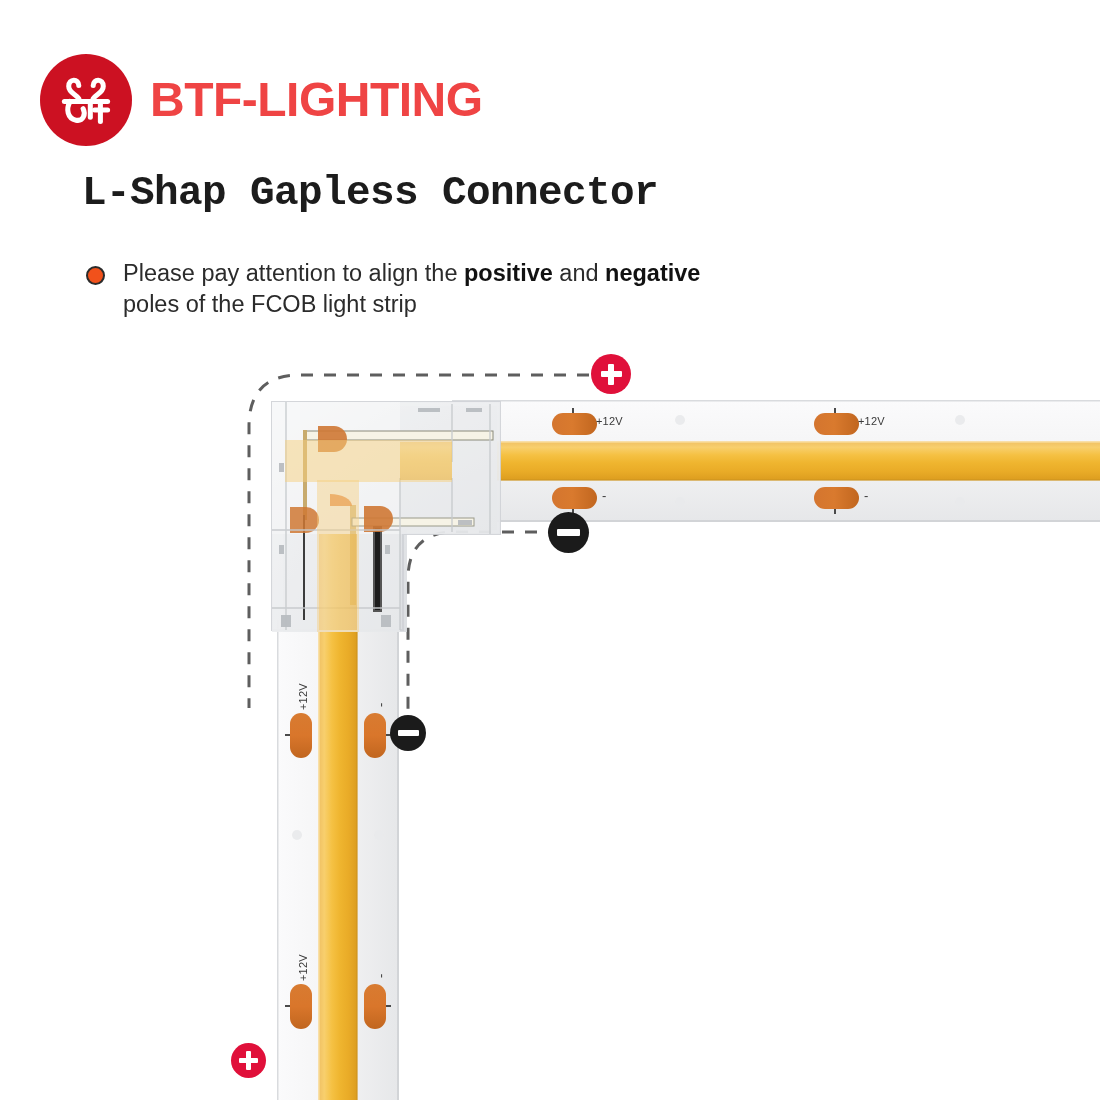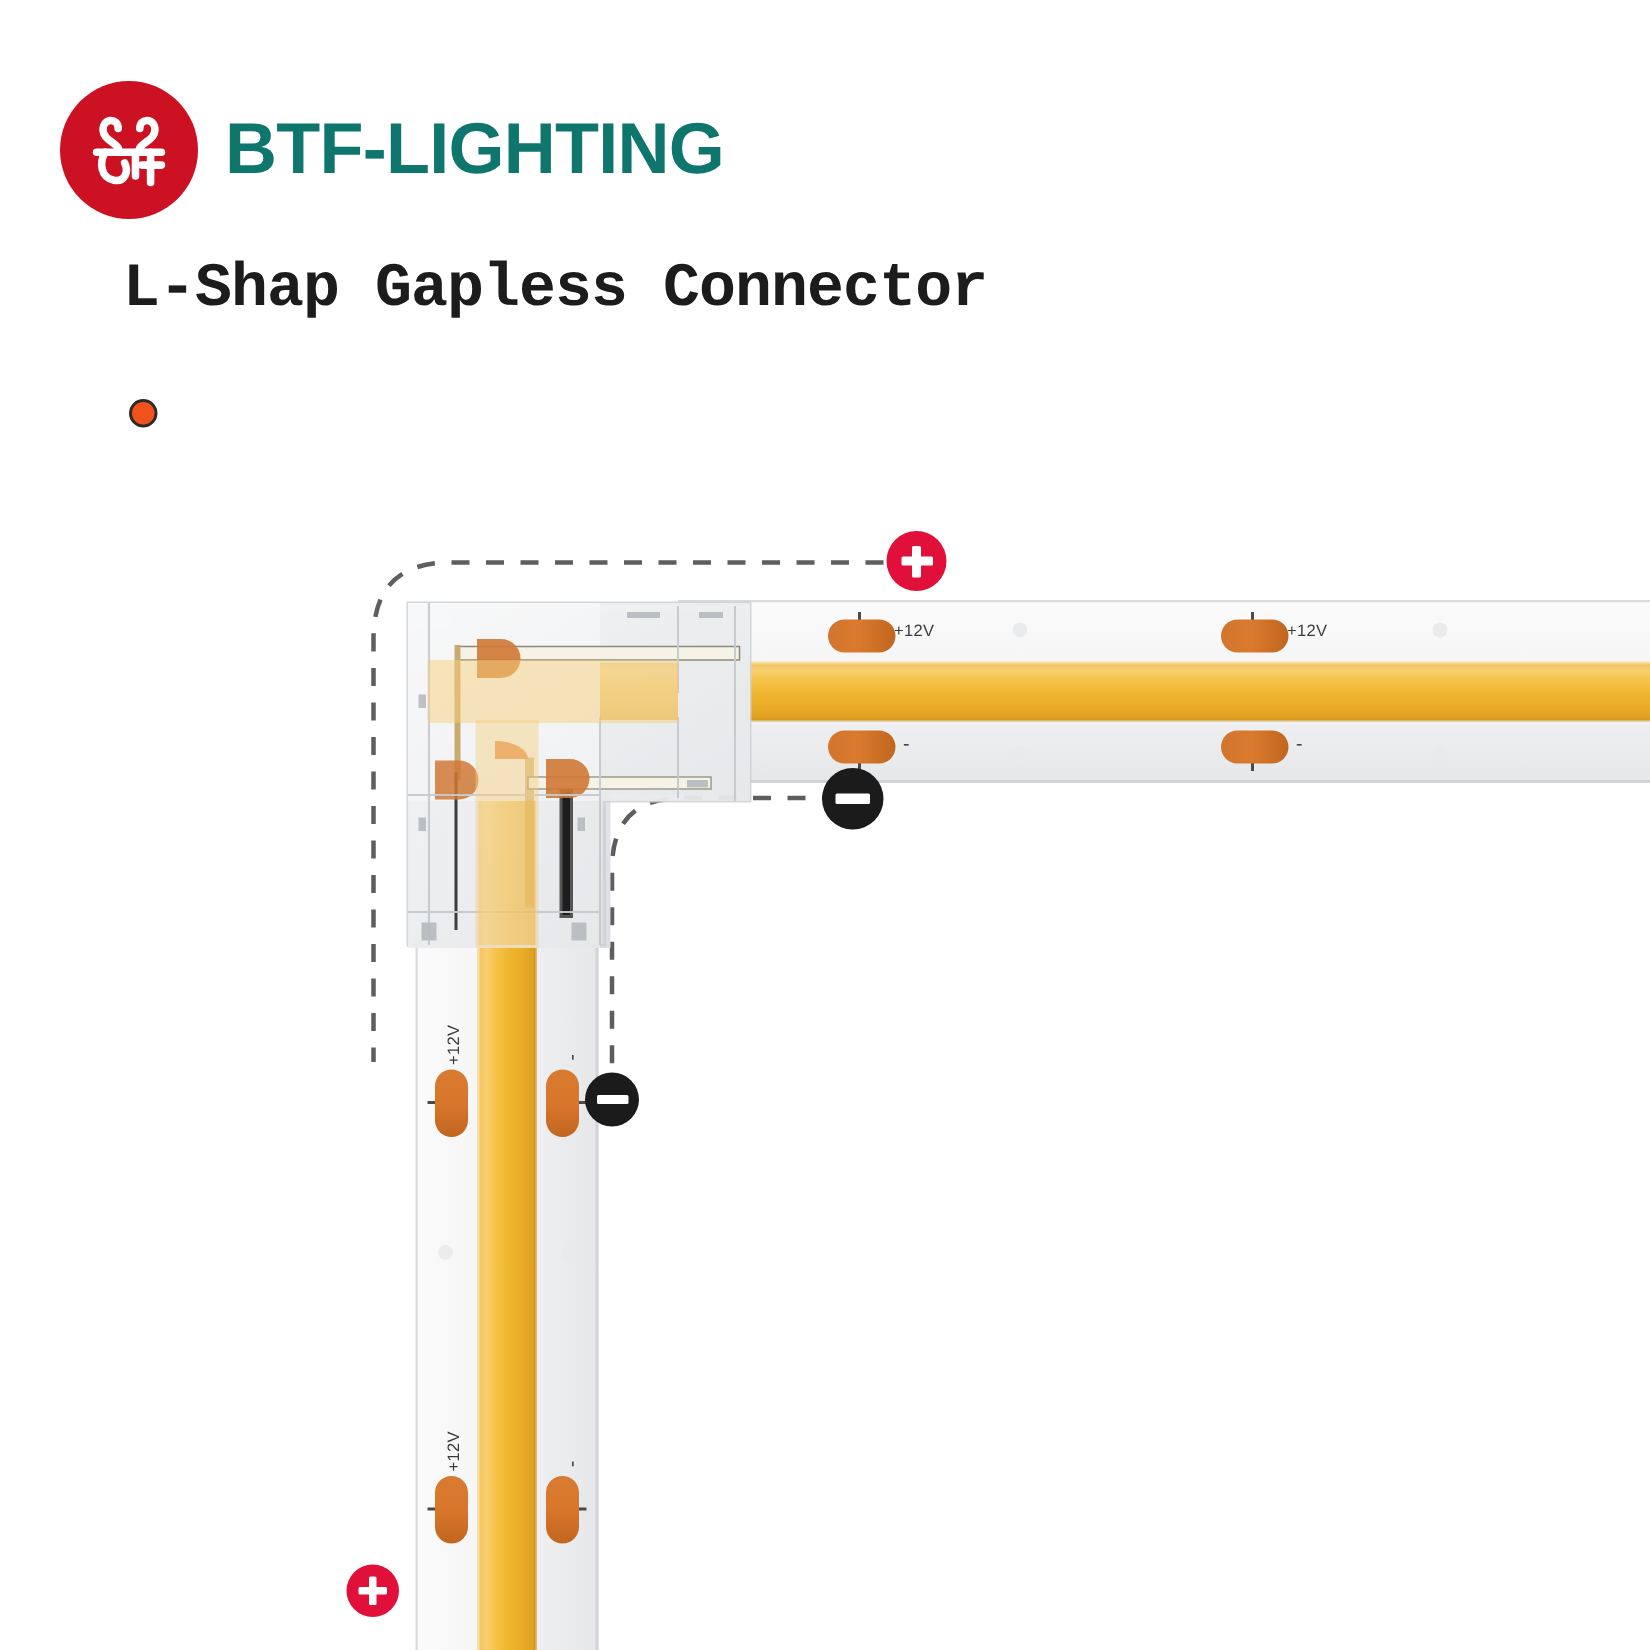--- a/index.html
+++ b/index.html
@@ -24,7 +24,7 @@
   }
   #brand-mark svg{display:block;}
   #brand-text{
-    font-size:48px;font-weight:bold;color:#0f766e;
+    font-size:48px;font-weight:bold;color:#ef4444;
     letter-spacing:-0.5px;line-height:1;white-space:nowrap;
   }
 

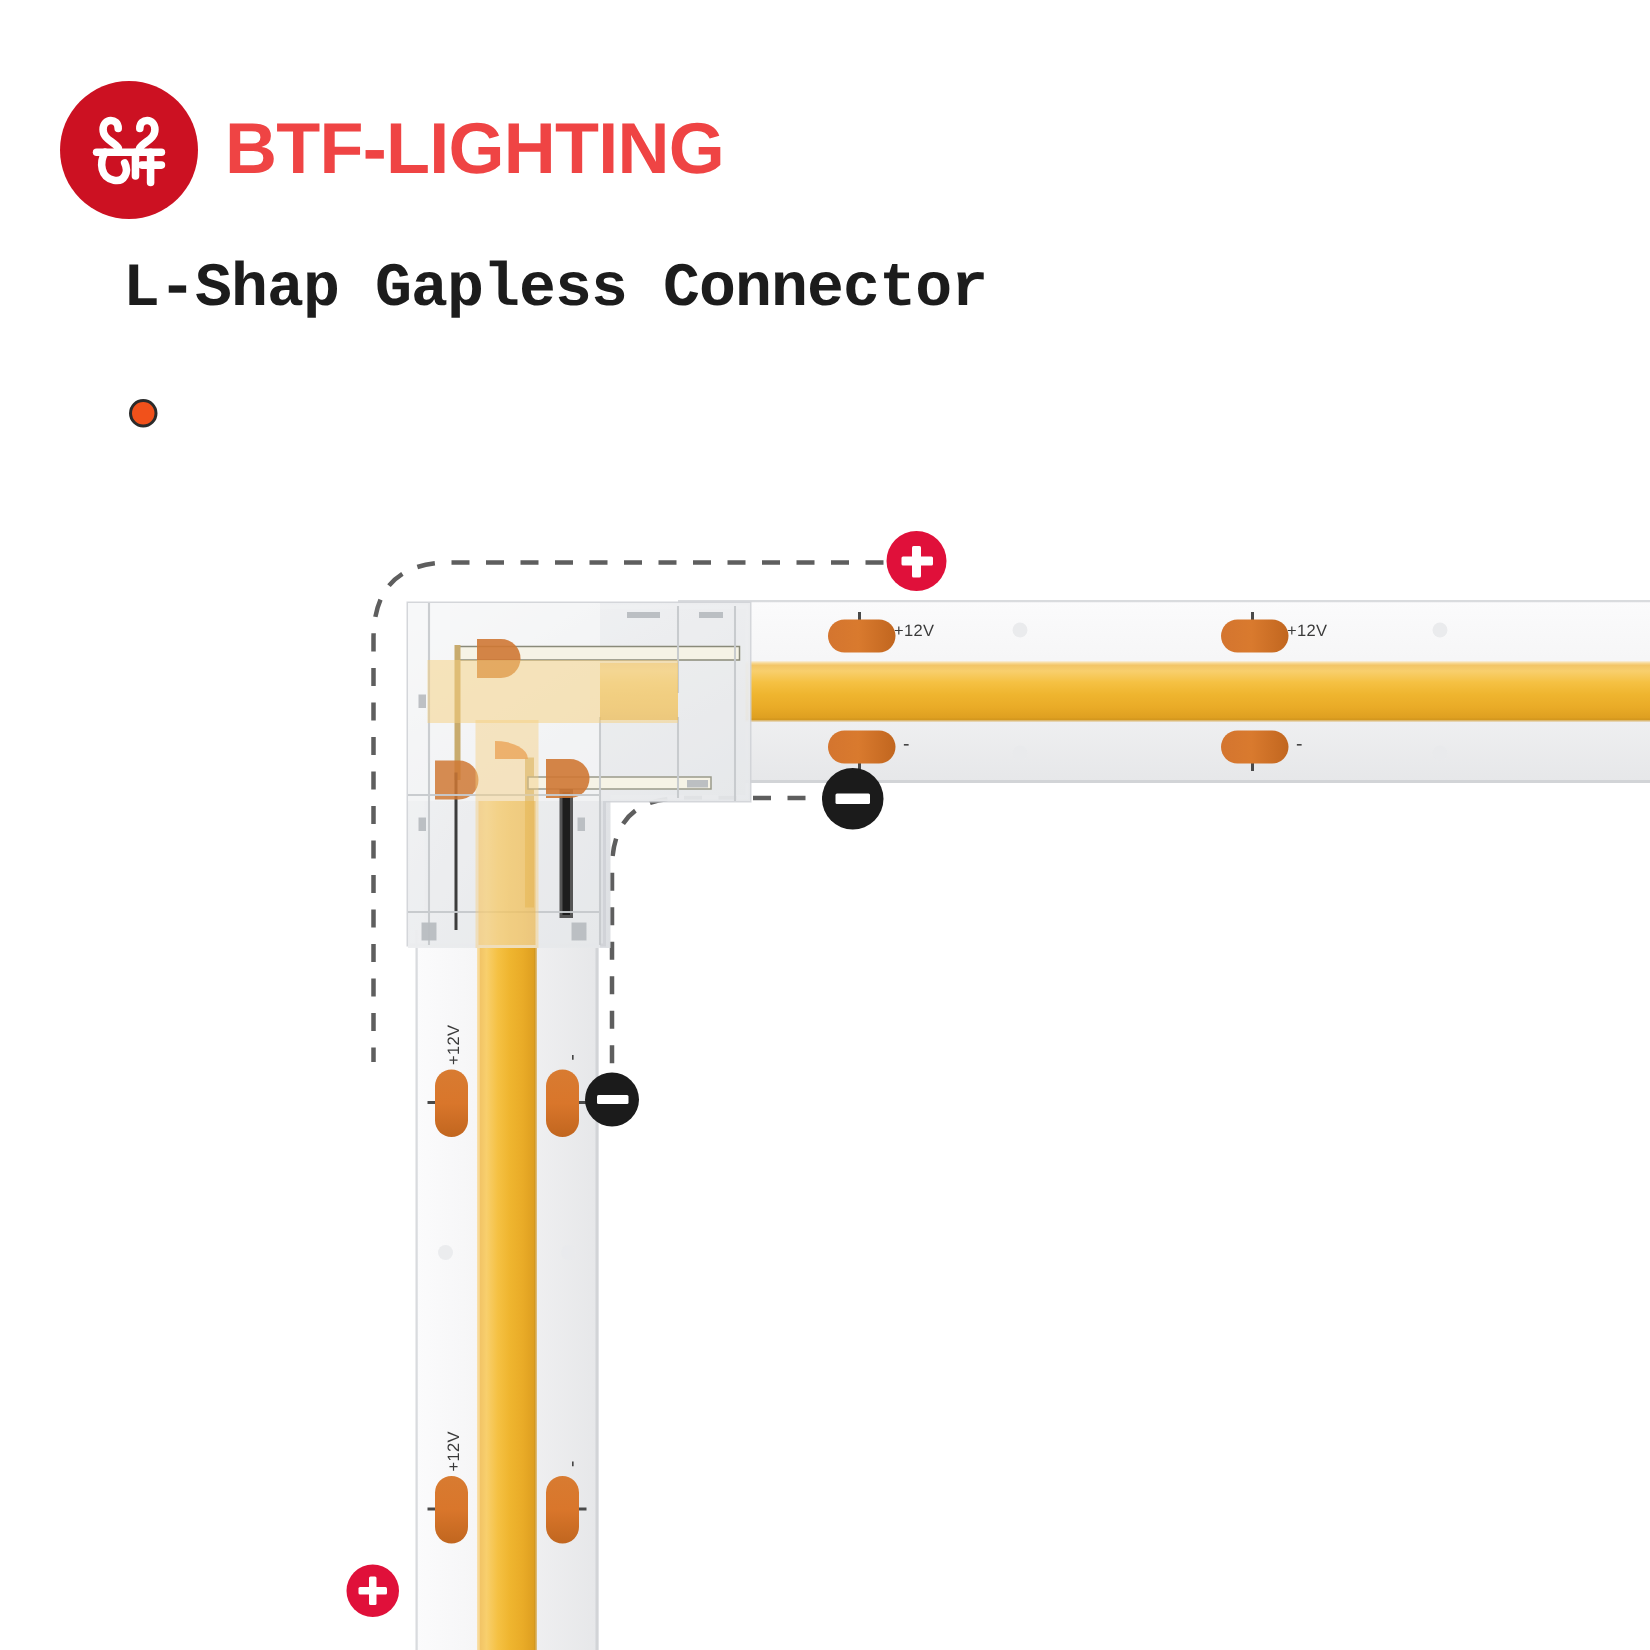--- a/index.html
+++ b/index.html
@@ -104,6 +104,10 @@
 
 <div id="note">
   <div id="note-bullet"></div>
+  <div id="note-text">
+    <span>Please pay attention to align the </span><b>positive</b><span> and </span><b>negative</b><br>
+    <span>poles of the FCOB light strip</span>
+  </div>
 </div>
 
 <div id="diagram">

